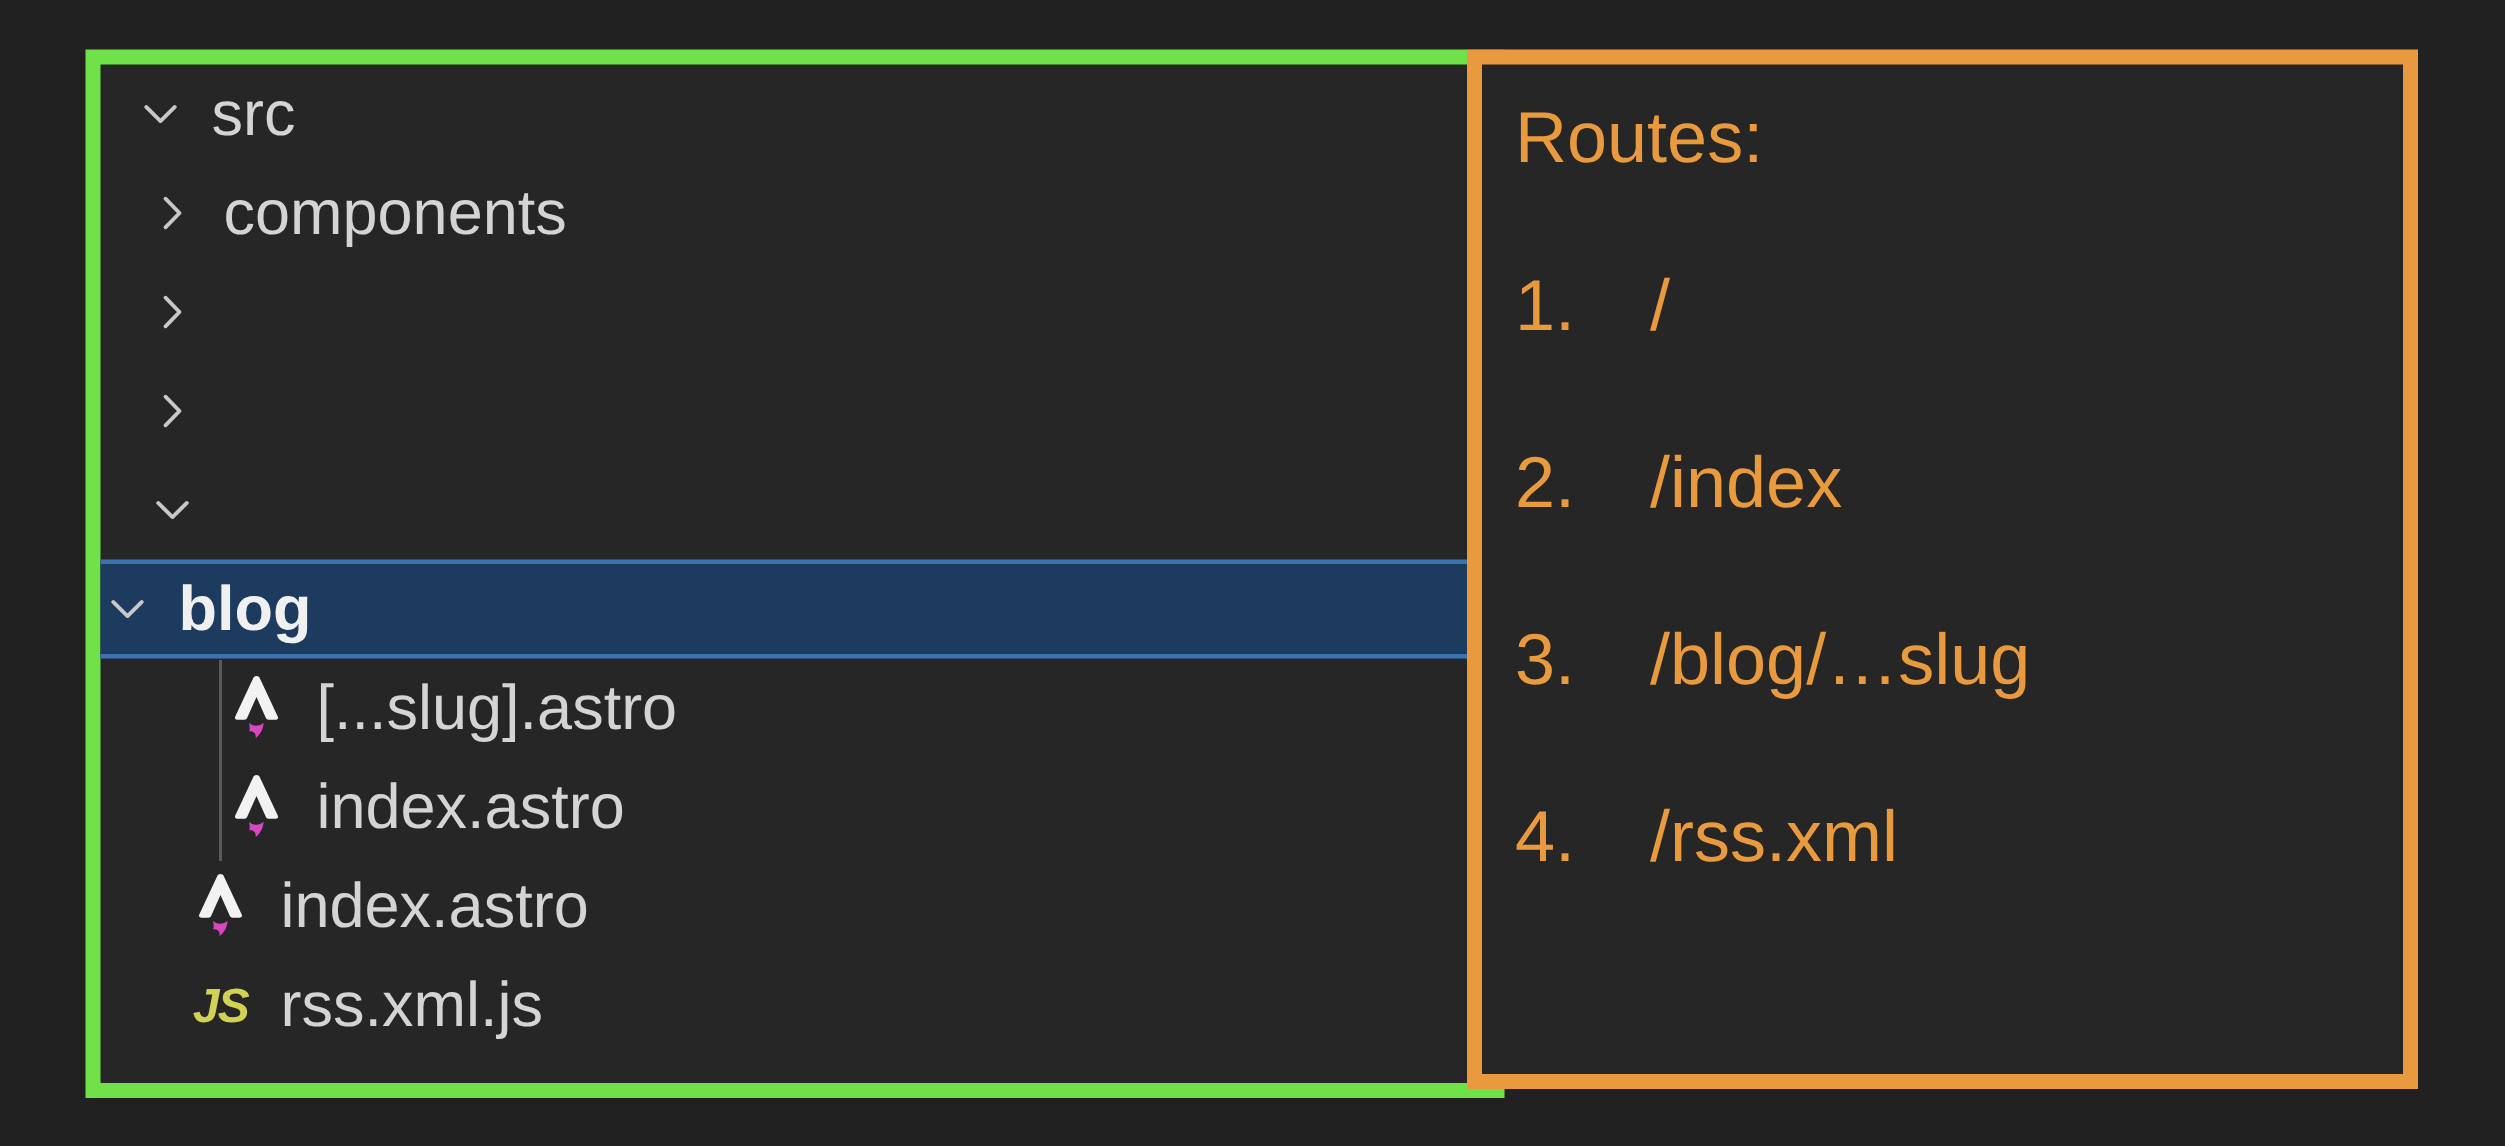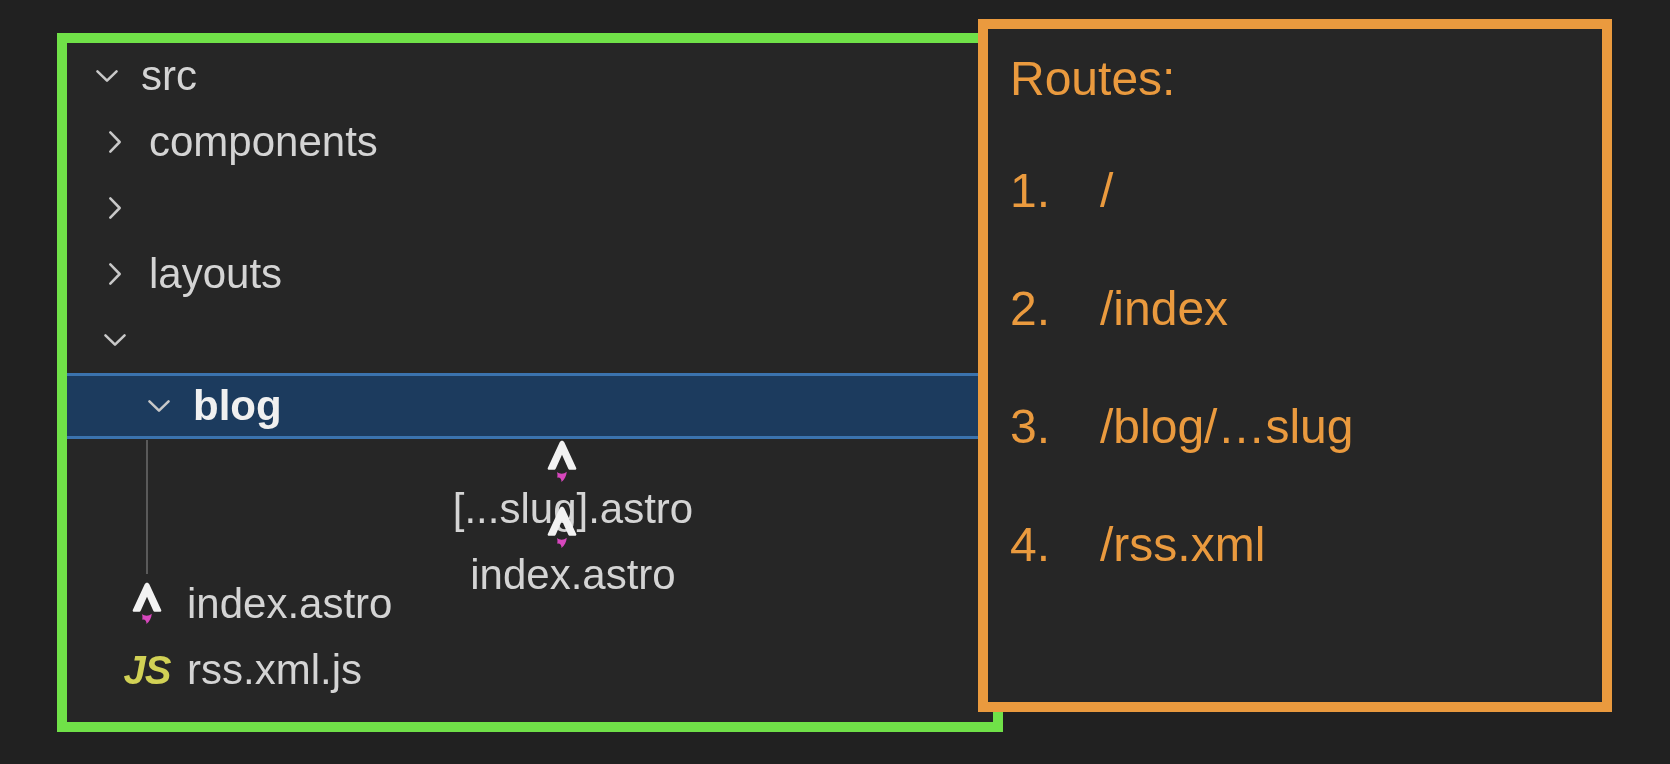--- a/index.html
+++ b/index.html
@@ -84,7 +84,7 @@
   
   .routes-box{
     position:absolute;
-    left:978px; top:19px;
+    left:978px; top:33px;
     width:634px; height:693px;
     border:10px solid var(--routes-highlight-border);
     background:var(--panel-background);

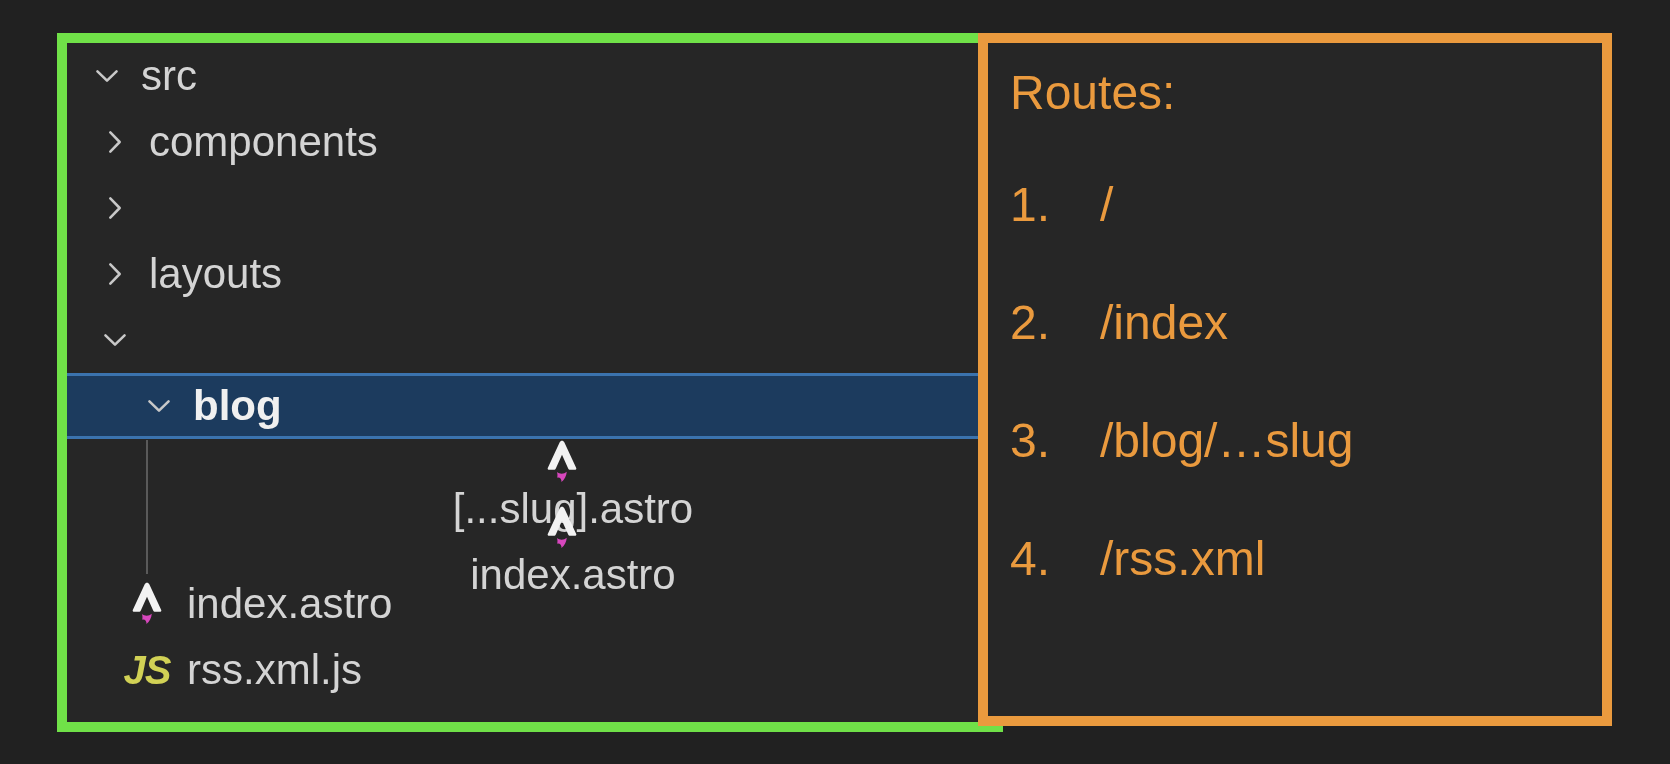--- a/index.html
+++ b/index.html
@@ -141,7 +141,6 @@
             <polyline points="5.8 3.5, 10.2 8, 5.8 12.5" fill="none" stroke="var(--chevron-color)" stroke-width="1.2" stroke-linecap="round" stroke-linejoin="round"></polyline>
           </svg>
         </span>
-        <span class="tree-label">layouts</span>
       </div>
       <div class="tree-row lvl1">
         <span class="icon-slot">

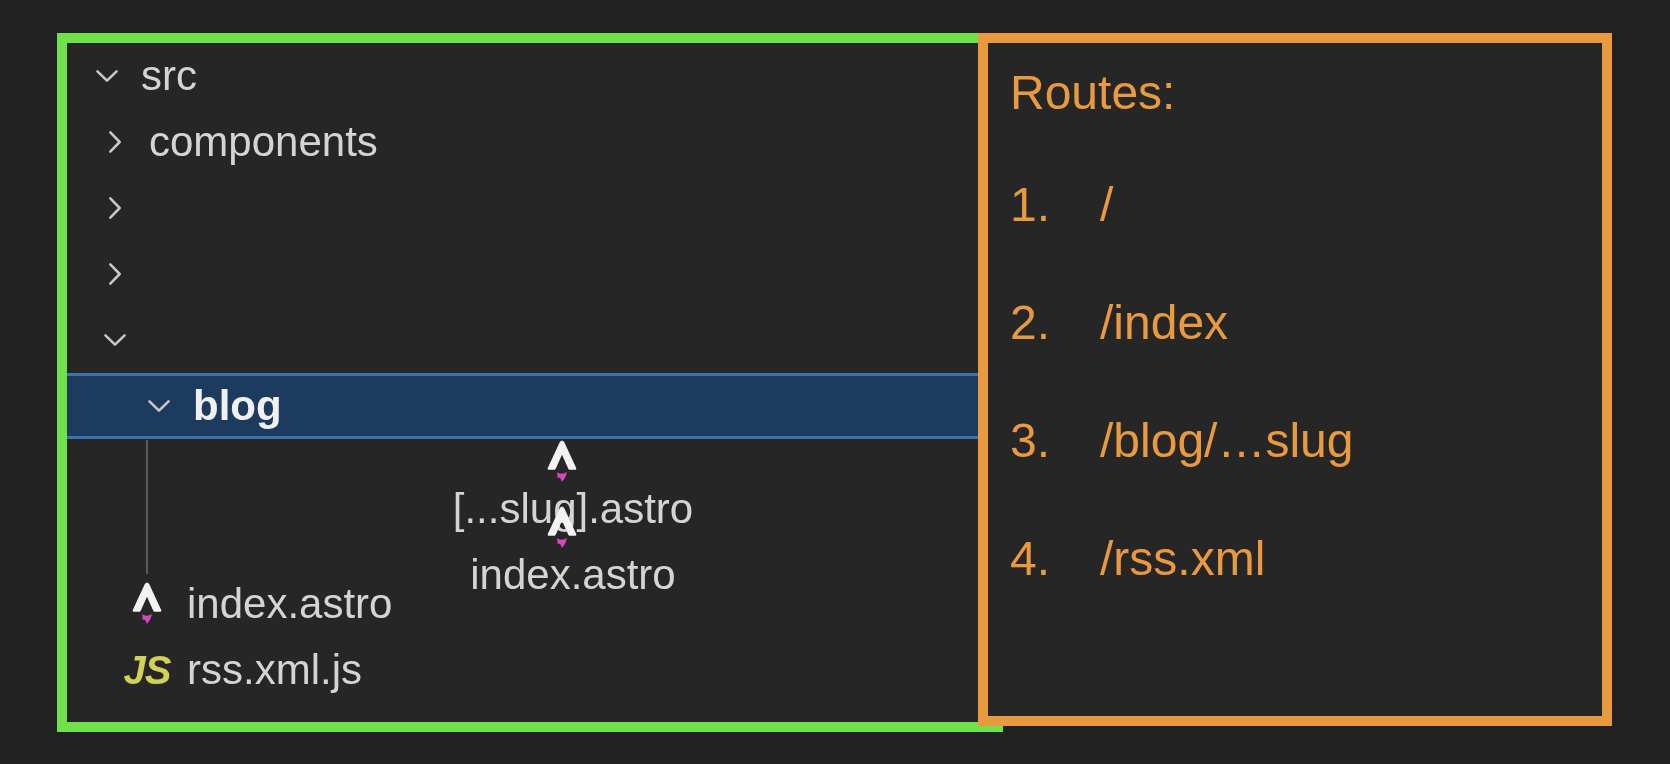--- a/index.html
+++ b/index.html
@@ -46,7 +46,7 @@
   }
   .tree-row.lvl0{padding-left:22px;}
   .tree-row.lvl1{padding-left:30px;}
-  .tree-row.lvl2{padding-left:74px;}
+  .tree-row.lvl2{}
   .tree-row.lvl2f{padding-left:62px;}
   .tree-row.lvl3f{padding-left:86px;flex-direction:column;}
   .tree-row.selected{

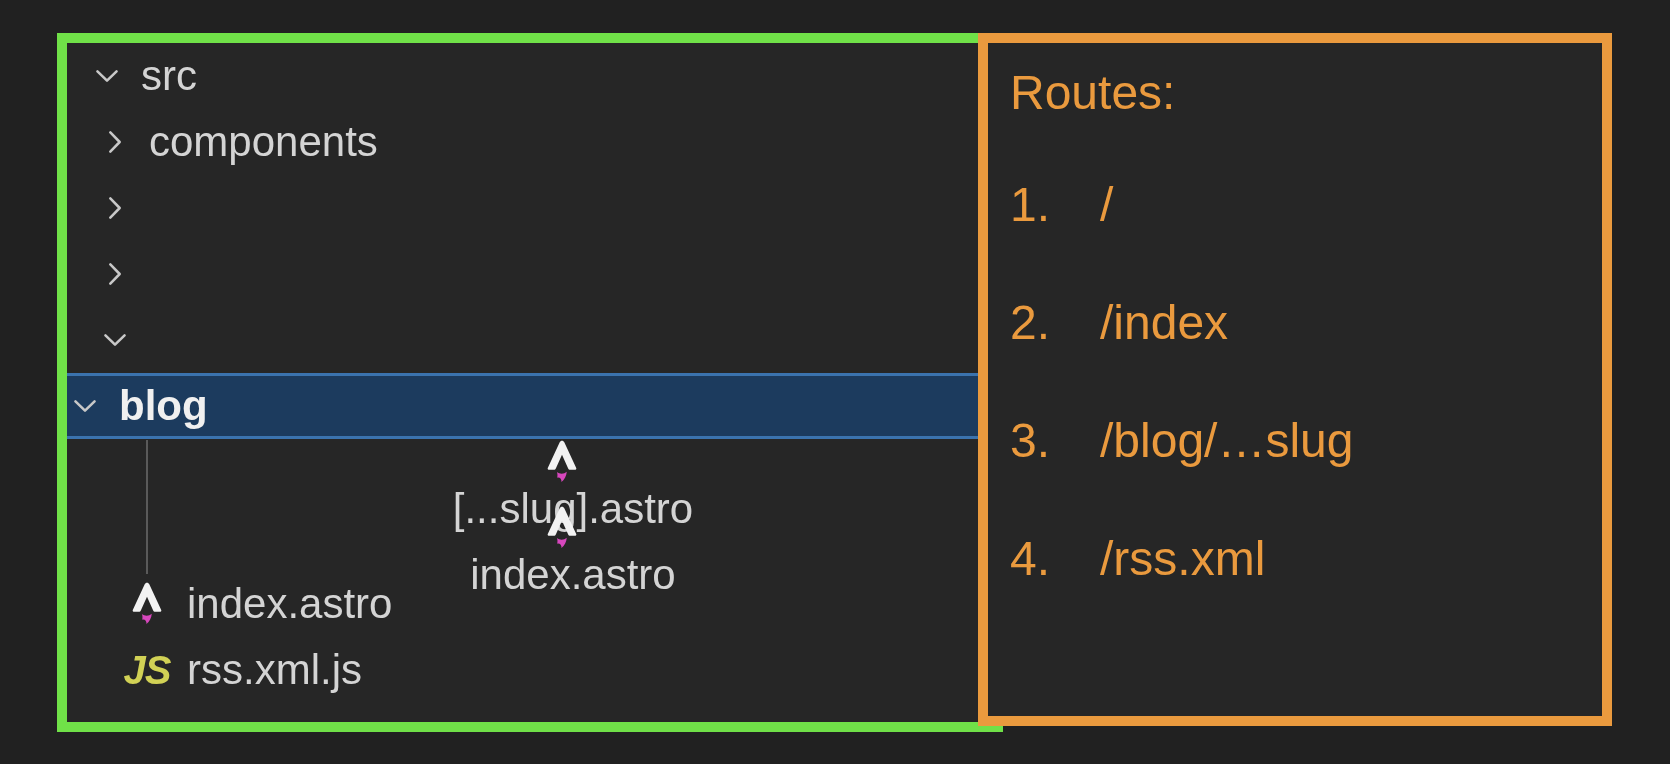--- a/index.html
+++ b/index.html
@@ -48,7 +48,7 @@
   .tree-row.lvl1{padding-left:30px;}
   .tree-row.lvl2{}
   .tree-row.lvl2f{padding-left:62px;}
-  .tree-row.lvl3f{padding-left:86px;flex-direction:column;}
+  .tree-row.lvl3f{padding-left:86px;}
   .tree-row.selected{
     background:var(--selection-background);
     border-top:3px solid var(--selection-border);

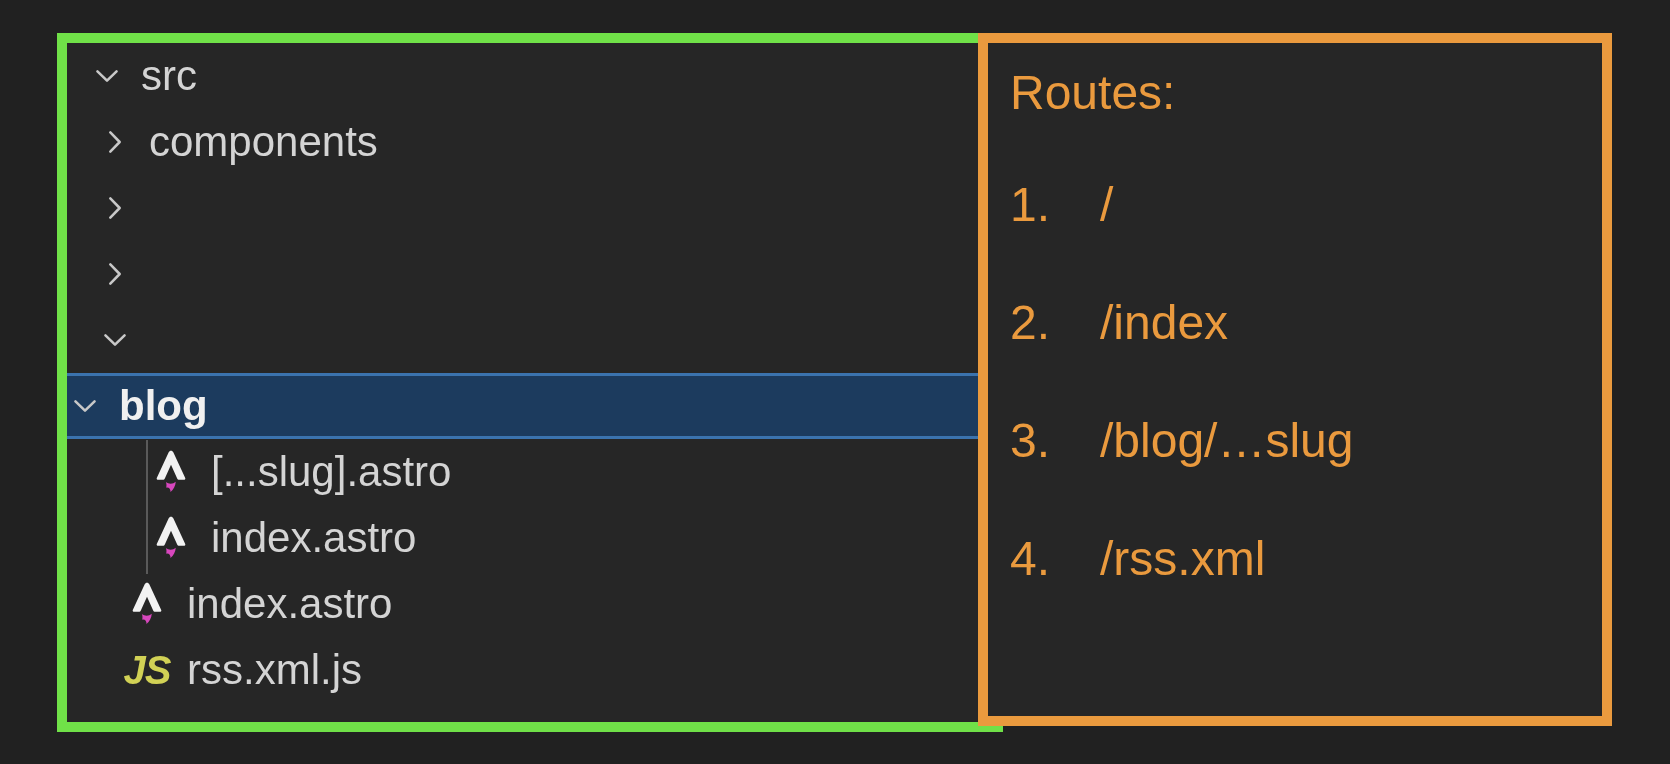--- a/index.html
+++ b/index.html
@@ -70,7 +70,7 @@
   .js-badge{
     font-weight:800;
     font-style:italic;
-    font-size:40px;
+    font-size:32px;
     color:var(--js-icon);
     letter-spacing:-1px;
   }

